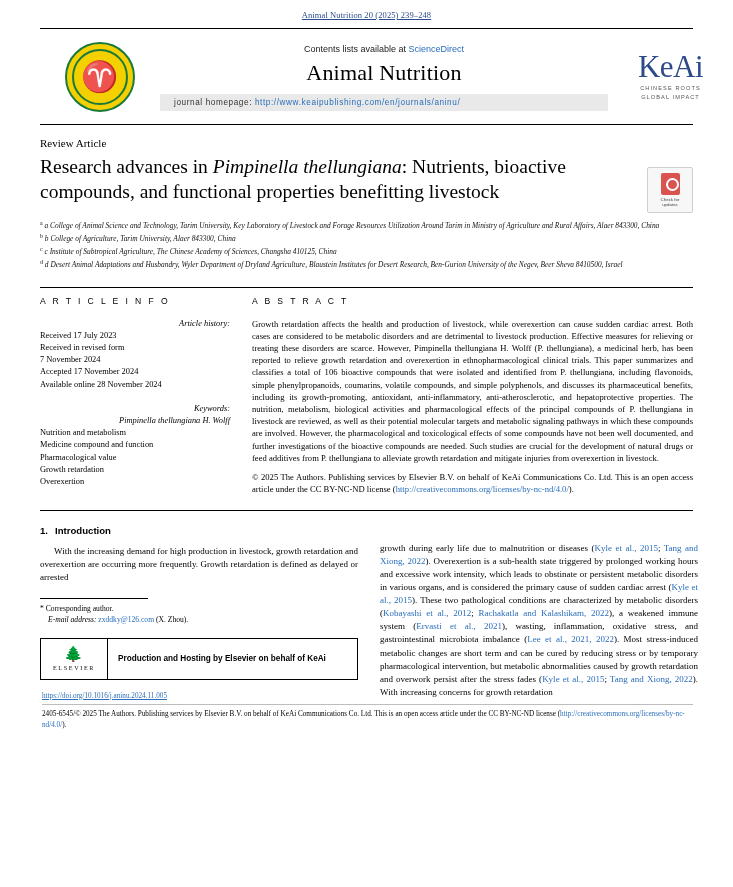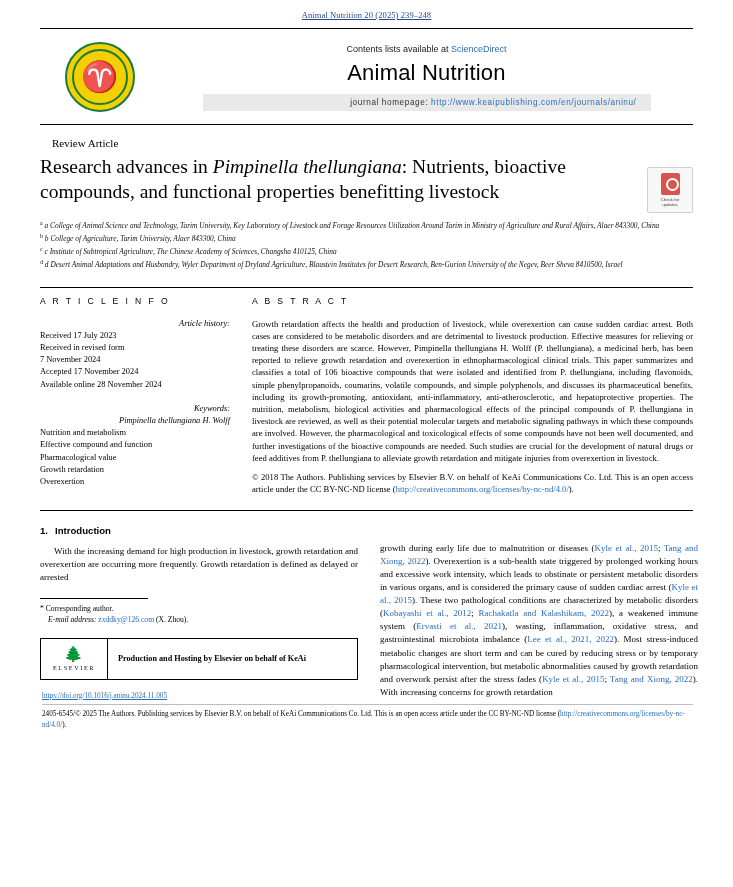--- a/index.html
+++ b/index.html
@@ -67,7 +67,7 @@
   }
   .mast-contents a { color:#2a6ebb; text-decoration:none; }
   .mast-title {
-    font-family:Liberation Sans, sans-serif;
+    font-family:Liberation Serif, serif;
     font-size:22px;
     margin:2px 0 8px 0;
     letter-spacing:0.2px;

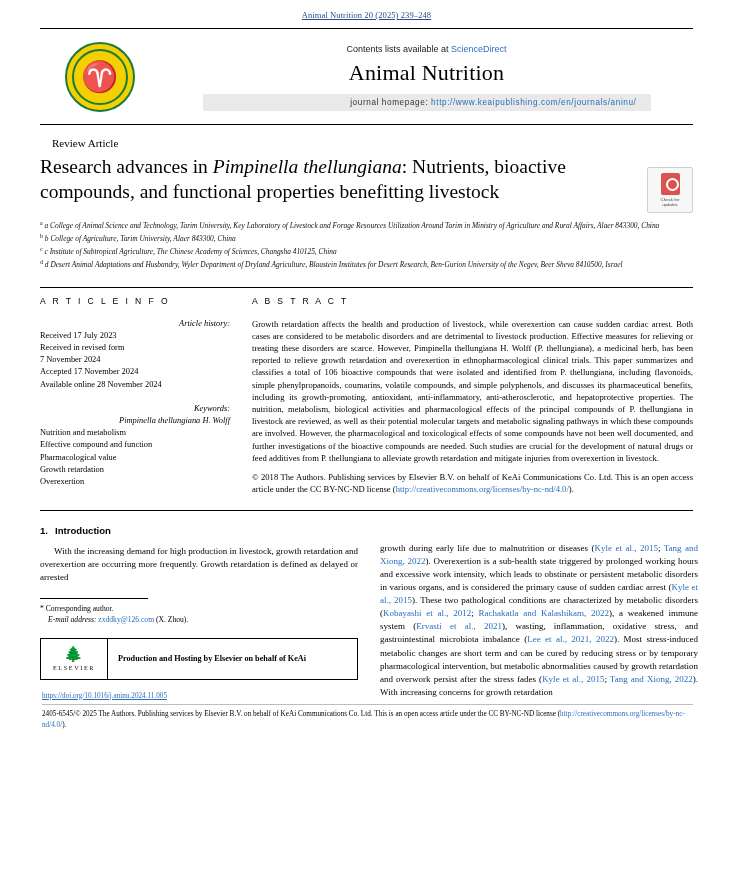--- a/index.html
+++ b/index.html
@@ -289,6 +289,10 @@
       <div class="mast-homepage">
         <span>journal homepage: </span><a href="#">http://www.keaipublishing.com/en/journals/aninu/</a>
       </div>
+    </div>
+    <div class="mast-right">
+      <div class="keai-logo">KeAi</div>
+      <div class="keai-sub">CHINESE ROOTS<br>GLOBAL IMPACT</div>
     </div>
   </div>
 

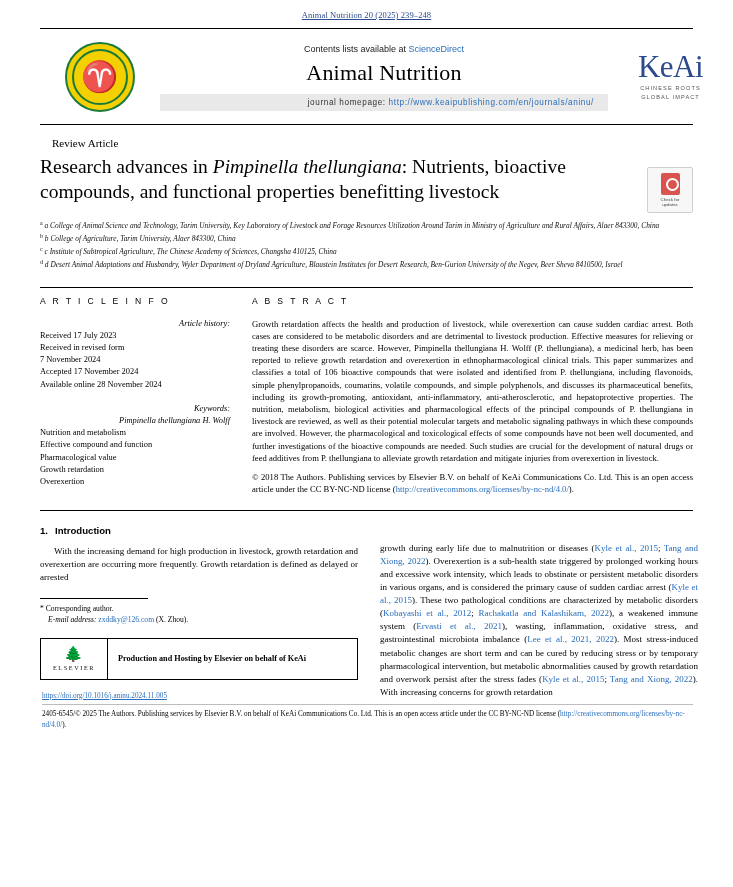--- a/index.html
+++ b/index.html
@@ -80,7 +80,7 @@
     padding:4px 14px;
     letter-spacing:0.6px;
     width:420px;
-    text-align:right;
+    text-align:left;
     border-radius:1px;
   }
   .mast-homepage a { color:#2a6ebb; text-decoration:none; }

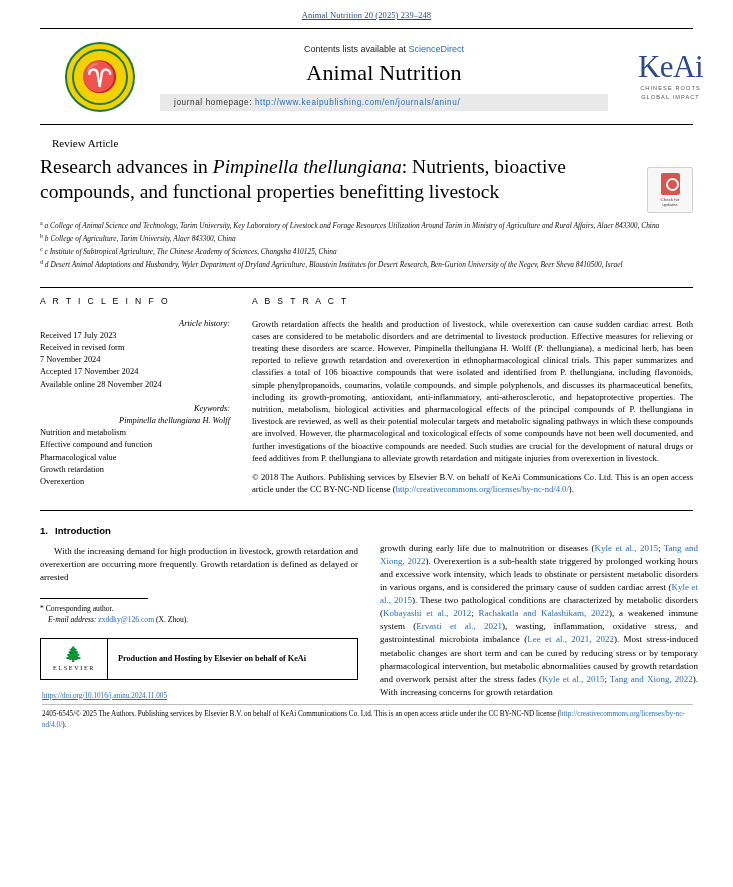--- a/index.html
+++ b/index.html
@@ -110,7 +110,7 @@
   .review-type {
     font-family:"Liberation Serif", serif;
     font-size:11px;
-    margin:12px 0 6px 12px;
+    margin:12px 0 6px 0;
   }
   .title {
     font-family:"Liberation Serif", serif;

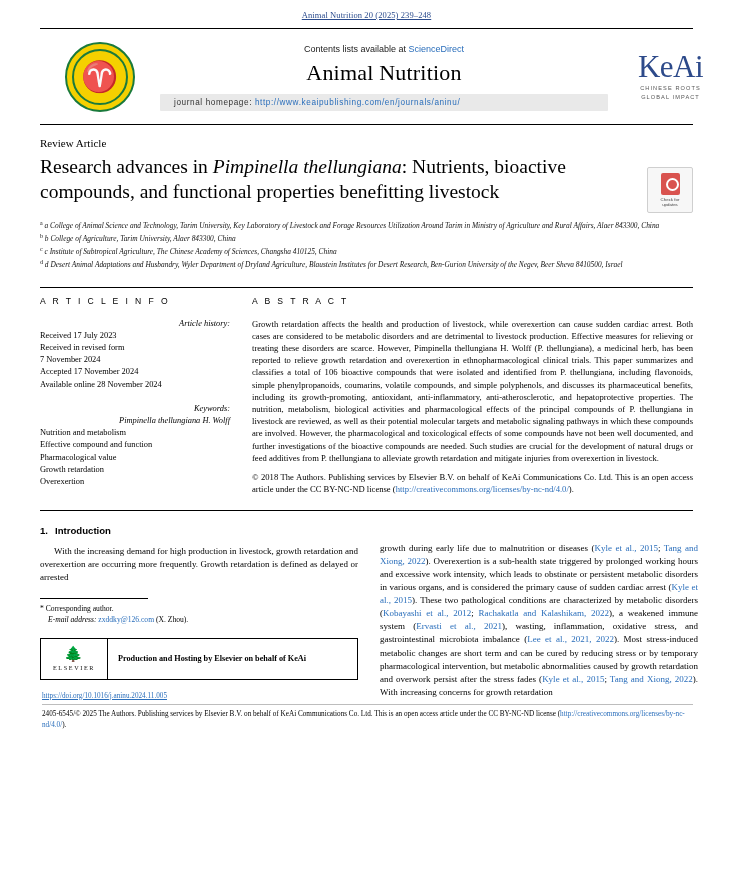--- a/index.html
+++ b/index.html
@@ -335,7 +335,7 @@
         <div class="it">Keywords:</div>
         <div class="it">Pimpinella thellungiana H. Wolff</div>
         <div>Nutrition and metabolism</div>
-        <div>Effective compound and function</div>
+        <div>Medicine compound and function</div>
         <div>Pharmacological value</div>
         <div>Growth retardation</div>
         <div>Overexertion</div>

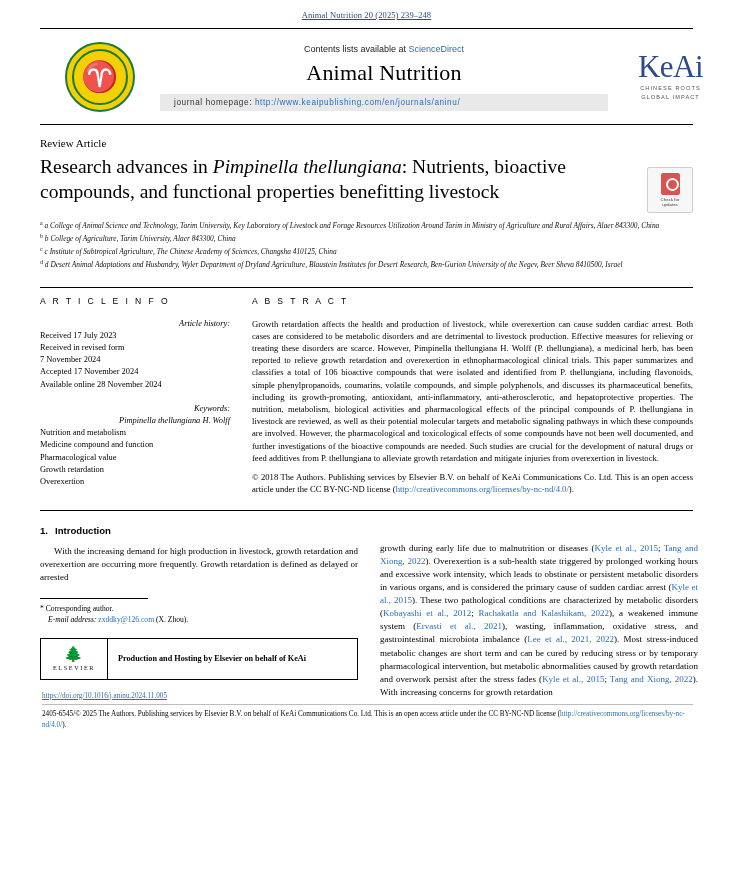--- a/index.html
+++ b/index.html
@@ -346,7 +346,7 @@
       <div class="sec-head">A B S T R A C T</div>
       <div class="abs-body">Growth retardation affects the health and production of livestock, while overexertion can cause sudden cardiac arrest. Both cases are considered to be metabolic disorders and are detrimental to livestock production. Effective measures for relieving or treating these disorders are scarce. However, Pimpinella thellungiana H. Wolff (P. thellungiana), a medicinal herb, has been reported to relieve growth retardation and overexertion in ethnopharmacological clinical trials. This paper summarizes and classifies a total of 106 bioactive compounds that were isolated and identified from P. thellungiana, including flavonoids, simple phenylpropanoids, coumarins, volatile compounds, and simple polyphenols, and discusses its pharmaceutical benefits, including its growth-promoting, antioxidant, anti-inflammatory, anti-atherosclerotic, and hepatoprotective properties. The nutrition, metabolism, biological activities and pharmacological effects of the principal compounds of P. thellungiana in livestock are reviewed, as well as their potential molecular targets and metabolic signaling pathways in which these compounds are involved. However, the pharmacological and toxicological effects of some compounds have not been well documented, and further investigations of the bioactive compounds are needed. Such studies are crucial for the development of natural drugs or feed additives from P. thellungiana to alleviate growth retardation and mitigate injuries from overexertion in livestock.</div>
       <div class="abs-body abs-copy">
-        <span>© 2018 The Authors. Publishing services by Elsevier B.V. on behalf of KeAi Communications Co. Ltd.</span>
+        <span>© 2025 The Authors. Publishing services by Elsevier B.V. on behalf of KeAi Communications Co. Ltd.</span>
         <span>This is an open access article under the CC BY-NC-ND license (</span><a href="#">http://creativecommons.org/licenses/by-nc-nd/4.0/</a><span>).</span>
       </div>
     </div>

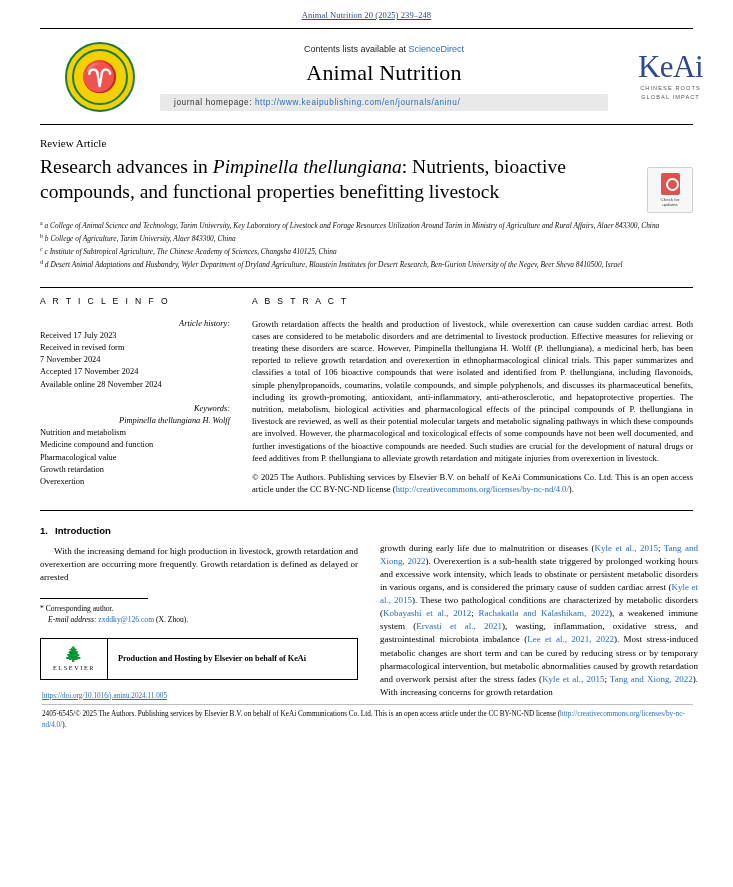--- a/index.html
+++ b/index.html
@@ -250,7 +250,7 @@
   }
   .prod-logo .nm { font-size:6.2px; letter-spacing:1.6px; margin-top:2px; color:#111;}
   .prod-text {
-    font-family:Liberation Serif, serif;
+    font-family:Liberation Sans, sans-serif;
     font-size:8.2px;
     padding-left:10px;
     font-weight:bold;

